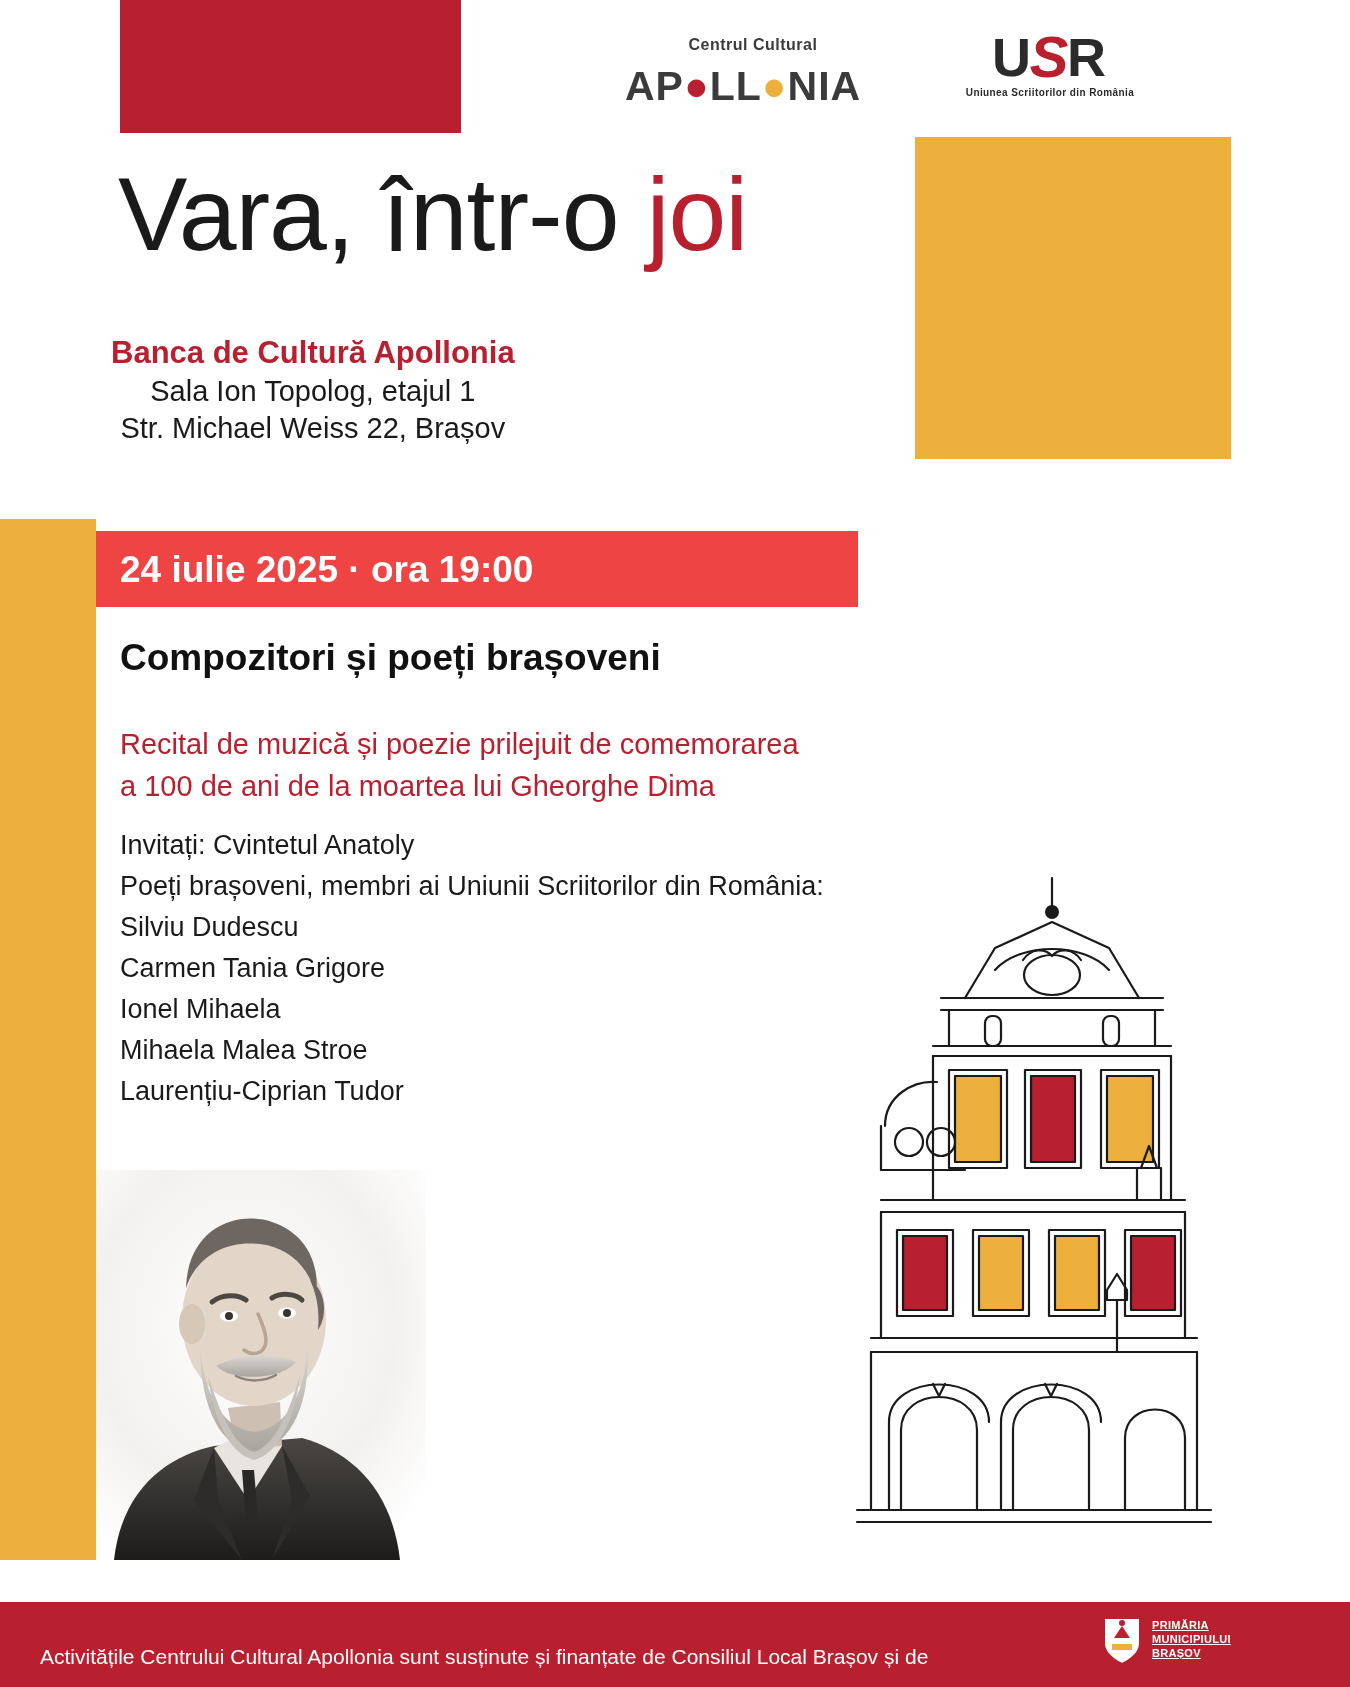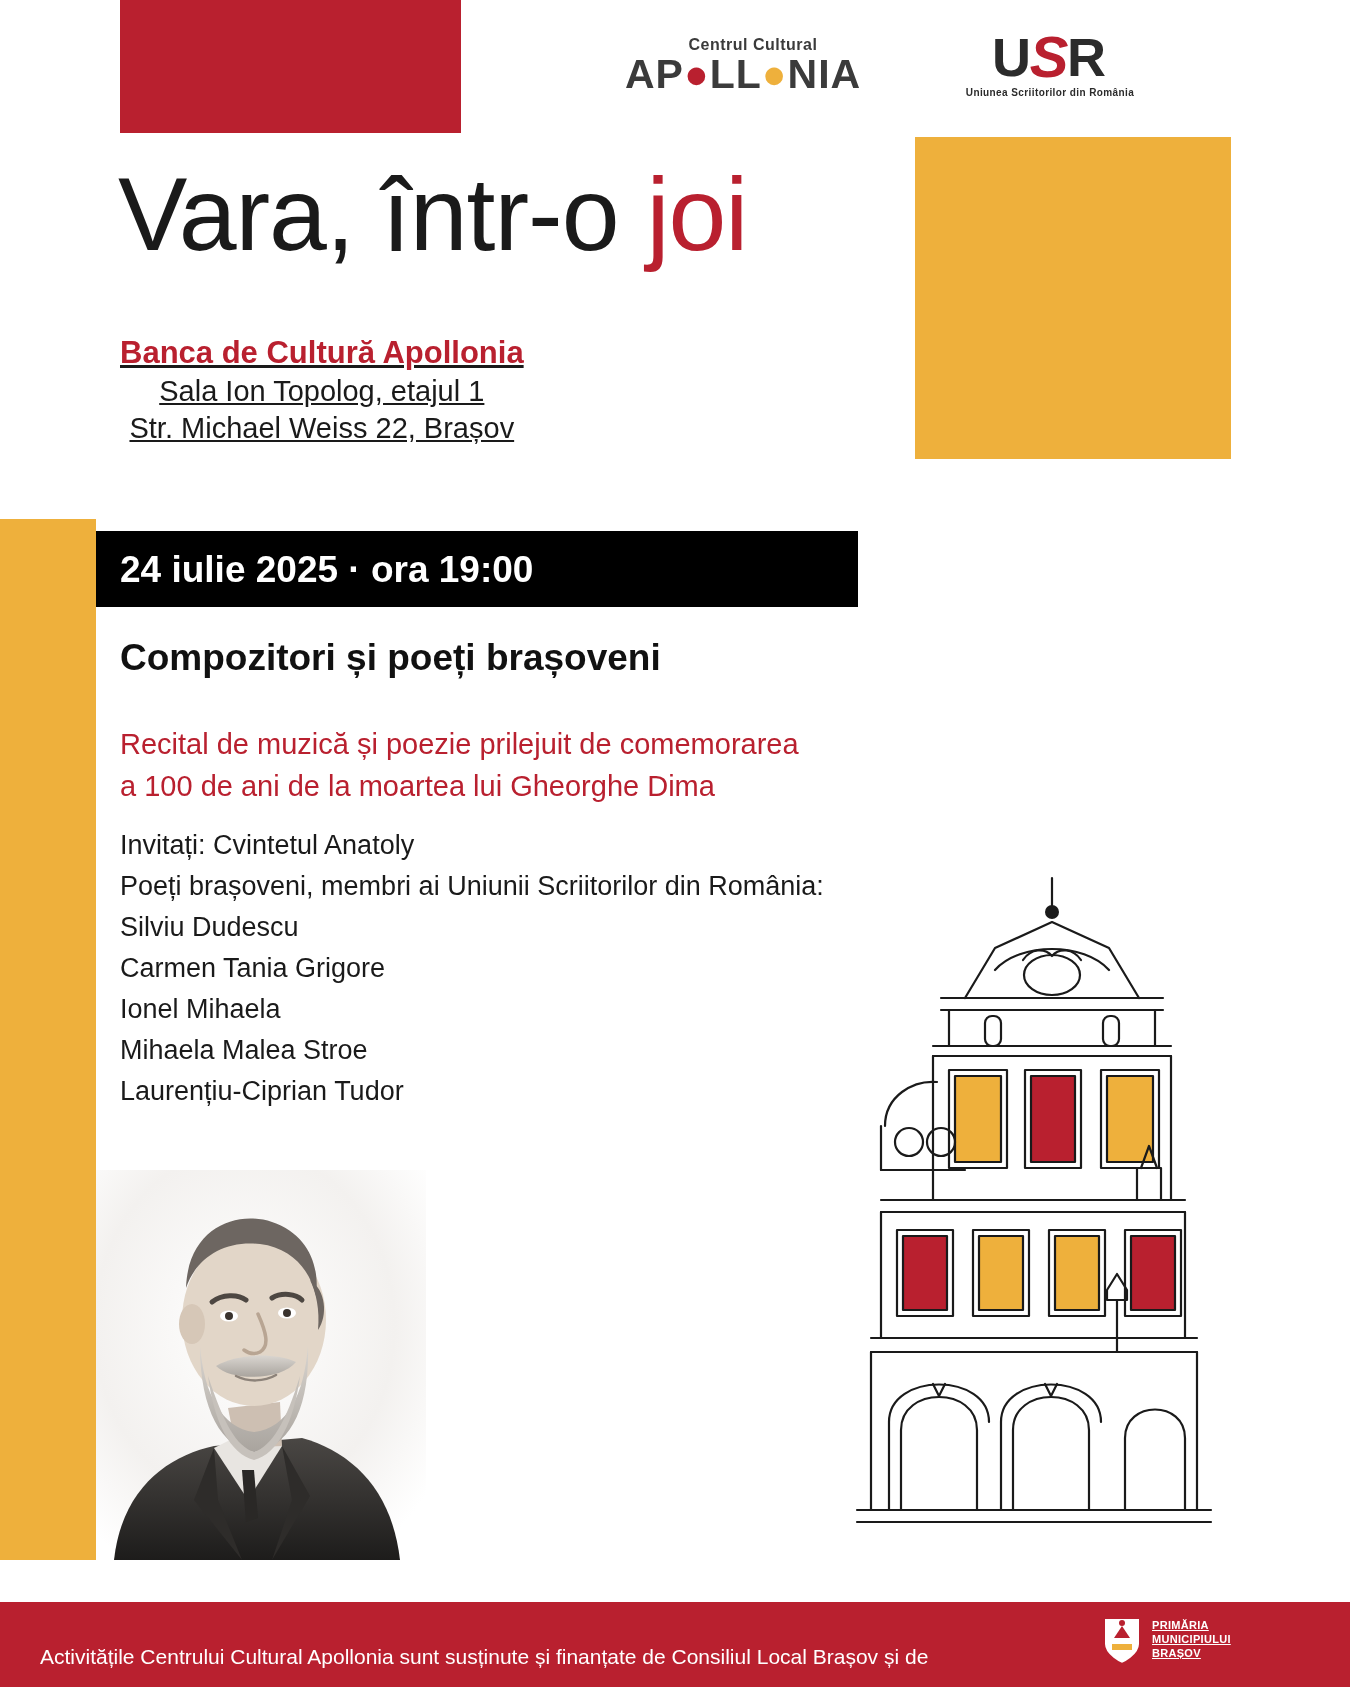--- a/index.html
+++ b/index.html
@@ -56,7 +56,7 @@
     color: #3b3b3b;
     text-align: center;
     font-weight: bold;
-    margin: 0 0 0 -4px;
+    margin: 0 0 12px -4px;
   }
   .logo-apollonia .lg-main {
     font-size: 41px;

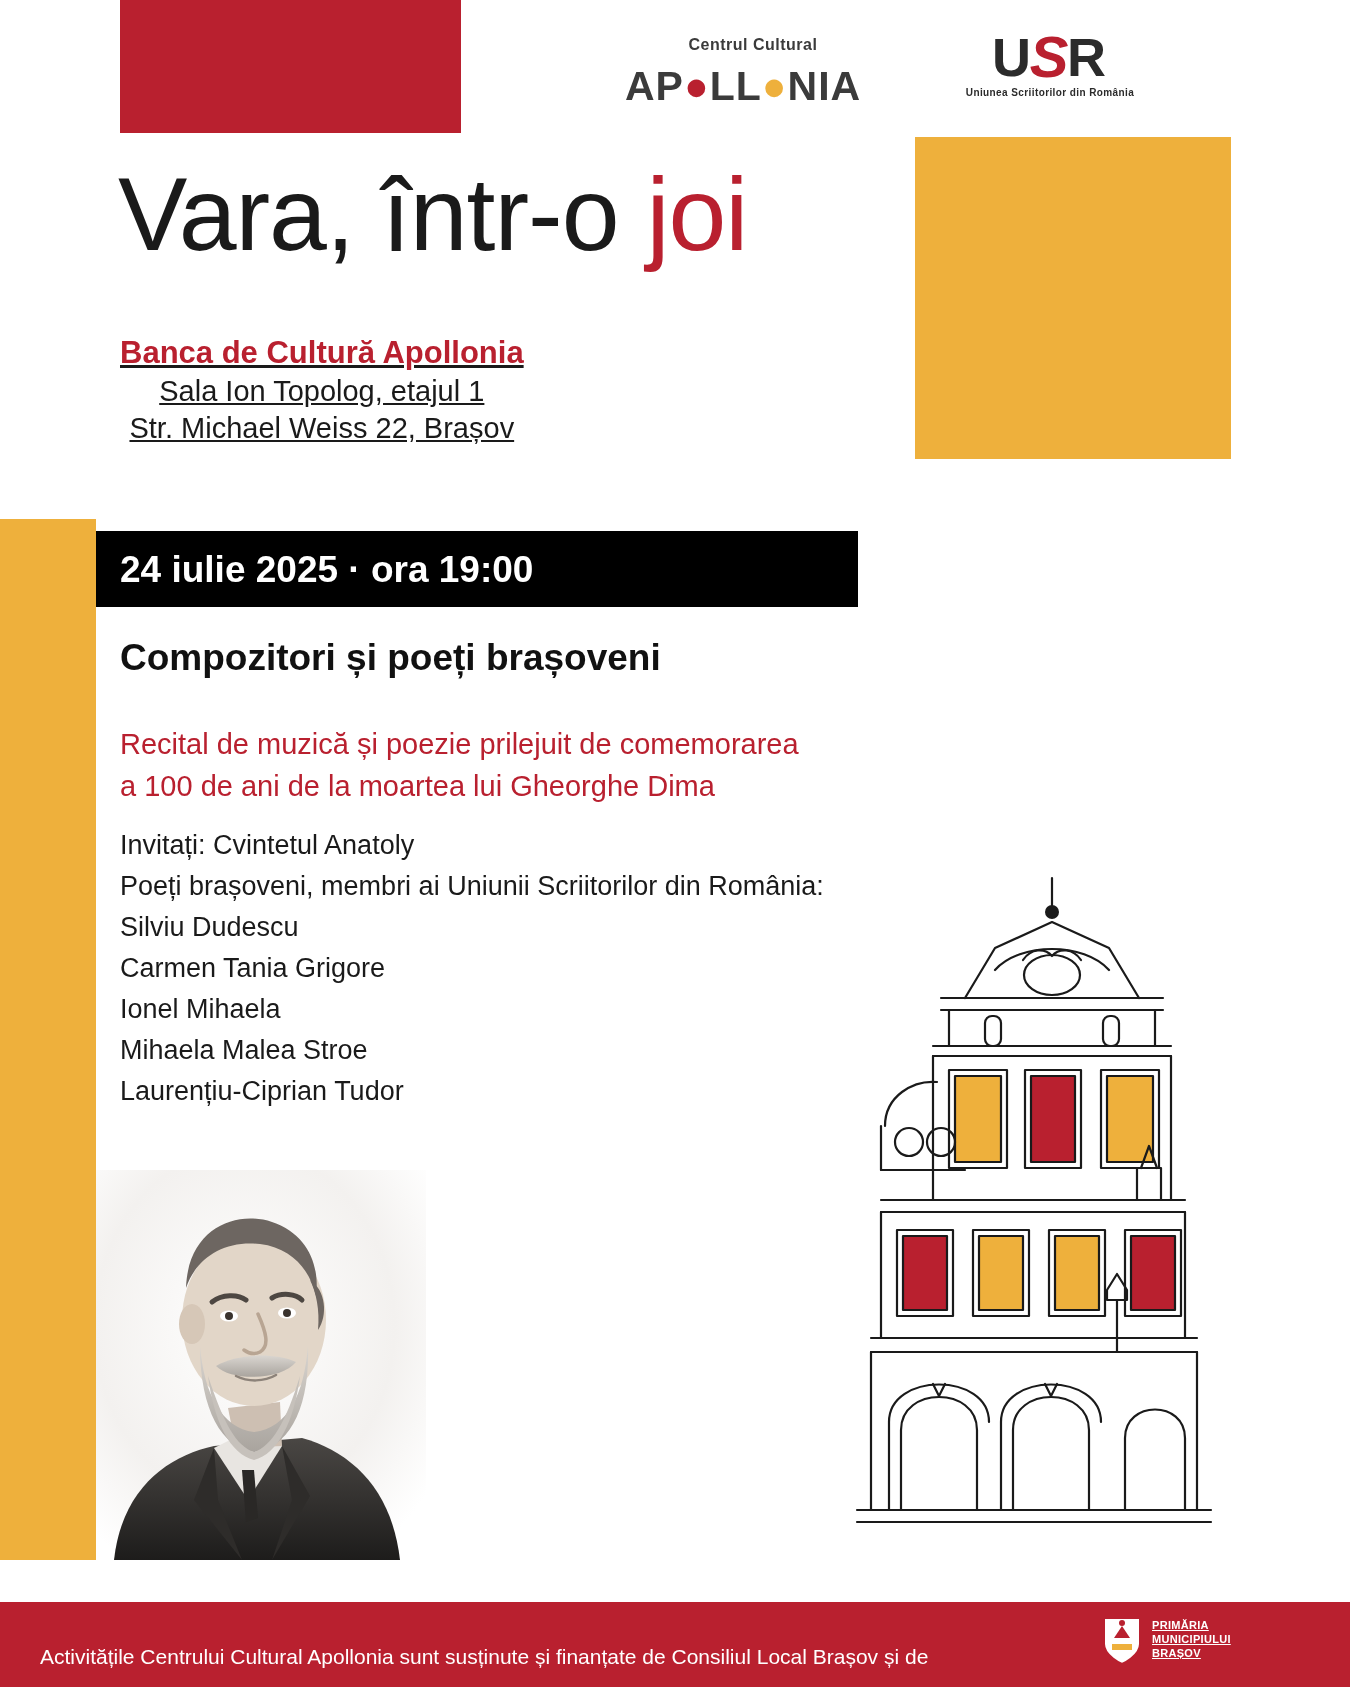--- a/index.html
+++ b/index.html
@@ -129,10 +129,9 @@
   
   .venue {
     position: absolute;
-    left: 120px;
+    left: 111px;
     top: 333px;
     line-height: 1.28;
-    text-decoration: underline;
   }
   .venue .v1 {
     font-size: 31px;

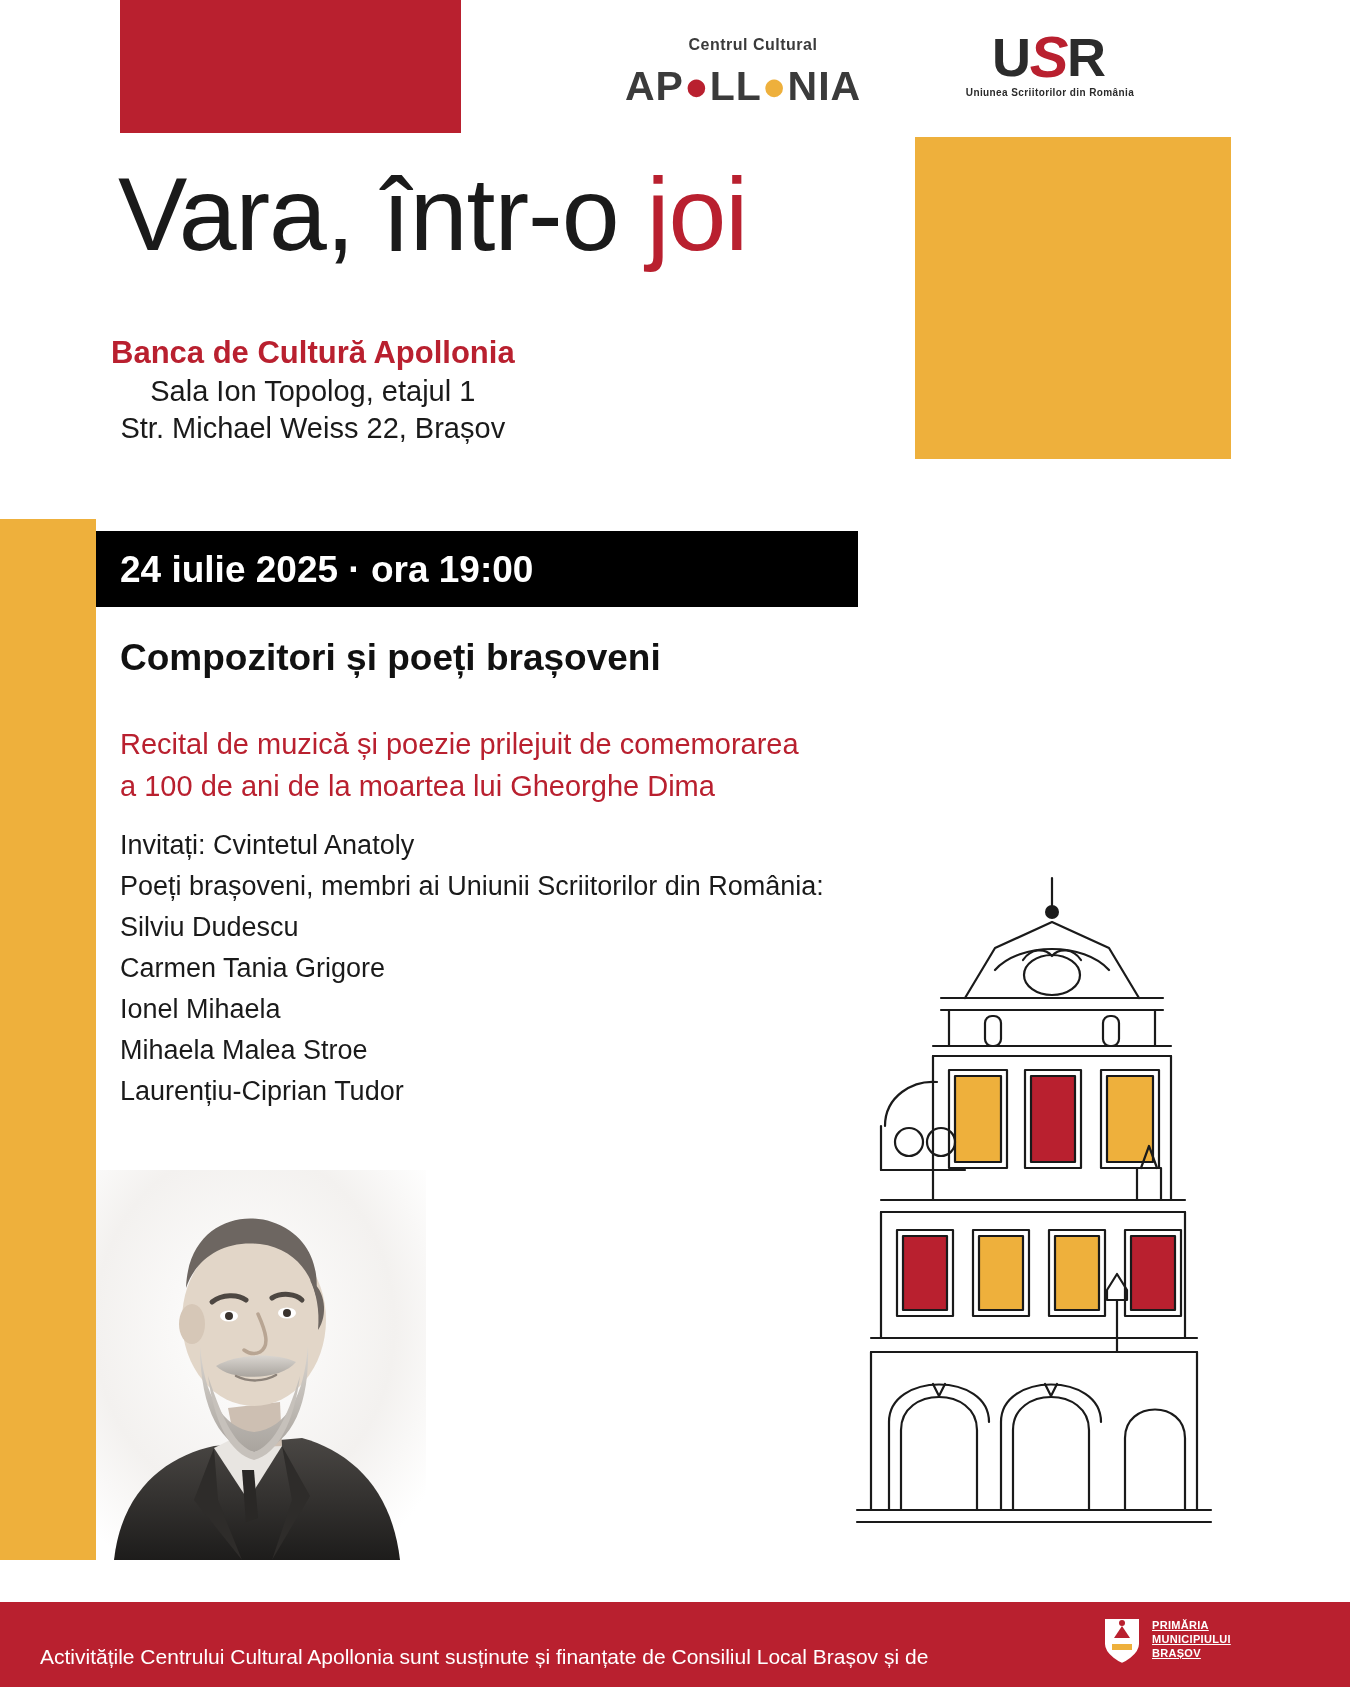--- a/index.html
+++ b/index.html
@@ -154,7 +154,7 @@
     top: 531px;
     width: 762px;
     height: 76px;
-    background: #000000;
+    background: #ef4444;
   }
   .date-bar .date-text {
     color: #ffffff;

